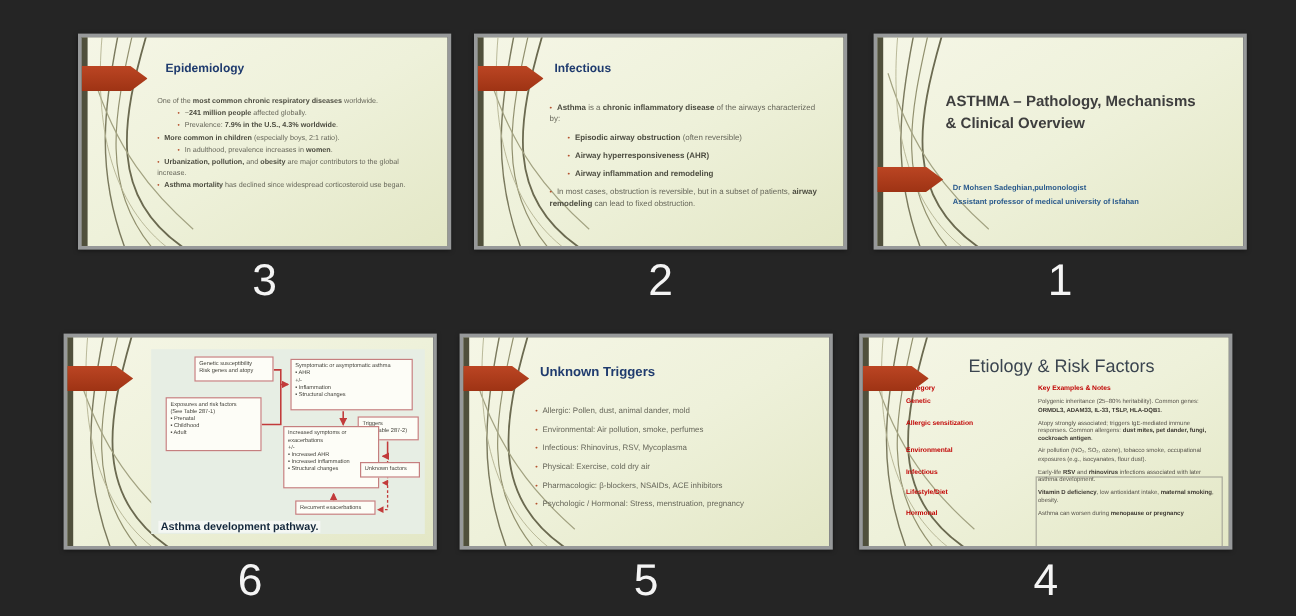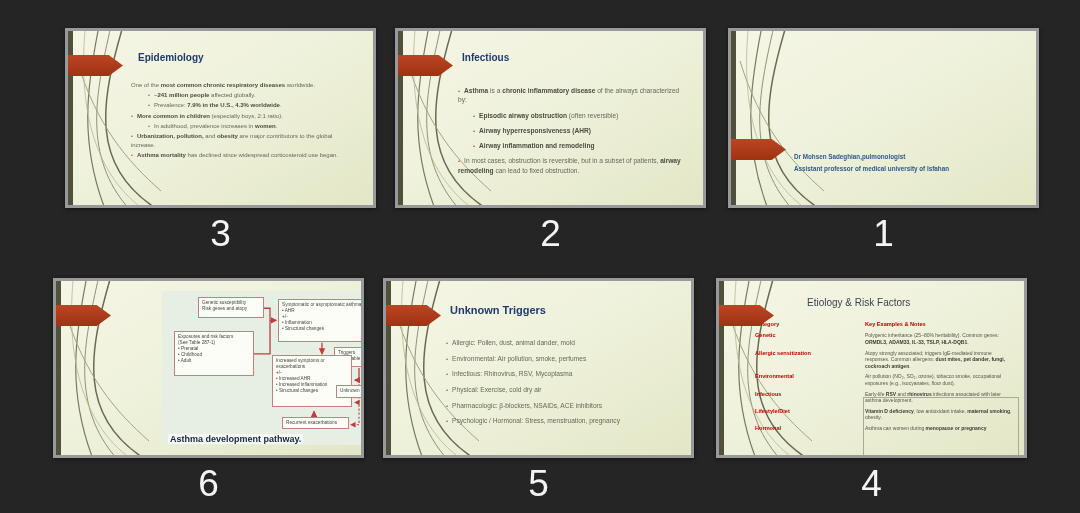--- a/index.html
+++ b/index.html
@@ -128,6 +128,7 @@
 </div>
       <div class="bar"></div>
       <div class="arrow mid"></div>
+      <div class="stitle">ASTHMA – Pathology, Mechanisms &amp; Clinical Overview</div>
       <div class="author">Dr Mohsen Sadeghian,pulmonologist</div>
       <div class="role">Assistant professor of  medical university of Isfahan</div>
     </div>

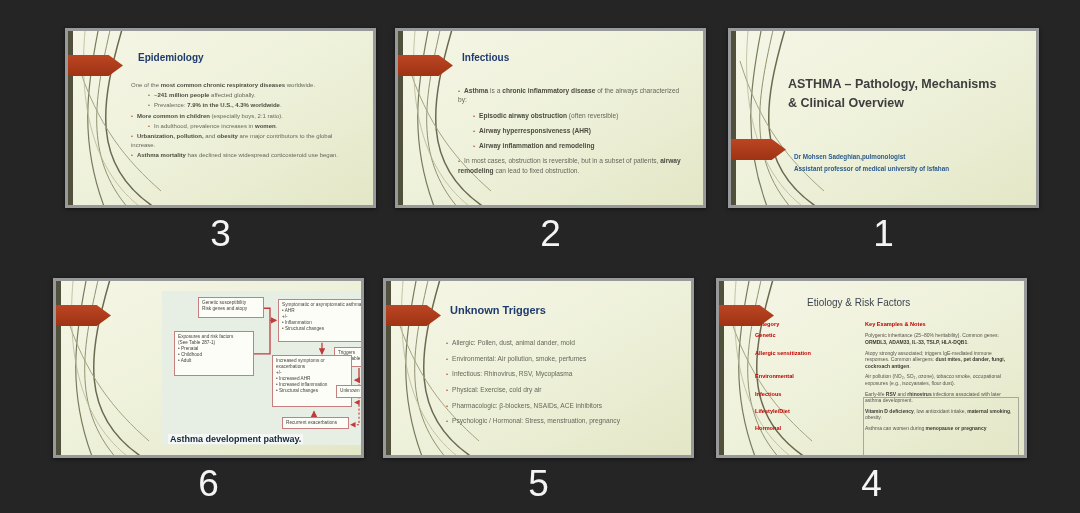--- a/index.html
+++ b/index.html
@@ -21,7 +21,7 @@
   .s3 .stitle{left:70px;top:21px;font-size:10px;}
   .s2 .stitle{left:64px;top:21px;font-size:10px;}
   .s5 .stitle{left:64px;top:23px;font-size:11px;}
-  .s4 .stitle{left:88px;top:16px;font-size:10px;font-weight:400;color:#3b4550;}
+  .s4 .stitle{left:88px;top:16px;font-size:15px;font-weight:400;color:#3b4550;}
   .s1 .stitle{left:57px;top:44px;font-size:12.5px;color:#3e3e3e;width:215px;line-height:1.5;}
   .s1 .author{position:absolute;left:63px;top:122px;font-size:6.3px;font-weight:bold;color:#2a5a8c;z-index:2;}
   .s1 .role{position:absolute;left:63px;top:134px;font-size:6.3px;font-weight:bold;color:#2a5a8c;z-index:2;}

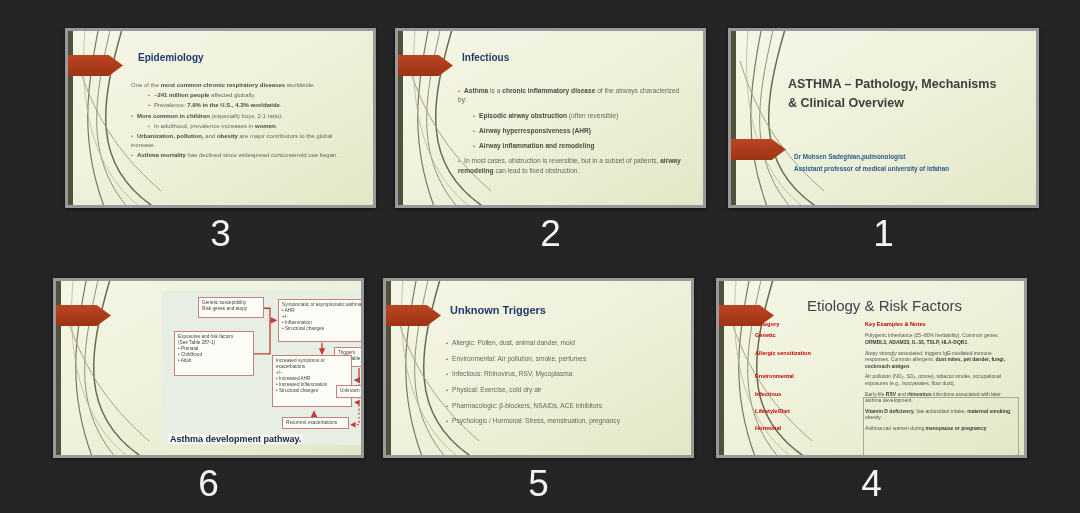--- a/index.html
+++ b/index.html
@@ -45,7 +45,7 @@
   .thead .tnote{color:#c00000;font-weight:bold;font-size:5.6px;}
   .note-frame{position:absolute;left:144px;top:116px;width:154px;height:58px;border:1px solid #a9a99b;z-index:1;}
   
-  .panel{position:absolute;left:70px;top:10px;width:228px;height:154px;background:#e7eee4;z-index:2;margin-left:36px;}
+  .panel{position:absolute;left:70px;top:10px;width:228px;height:154px;background:#e7eee4;z-index:2;}
   .dsvg{position:absolute;left:0;top:0;width:100%;height:100%;}
   .dbox{position:absolute;background:#fdfdf7;border:1px solid #c57f7f;color:#46453e;
         font-size:4.7px;line-height:1.3;padding:1.5px 3px;white-space:pre-line;box-sizing:border-box;}

